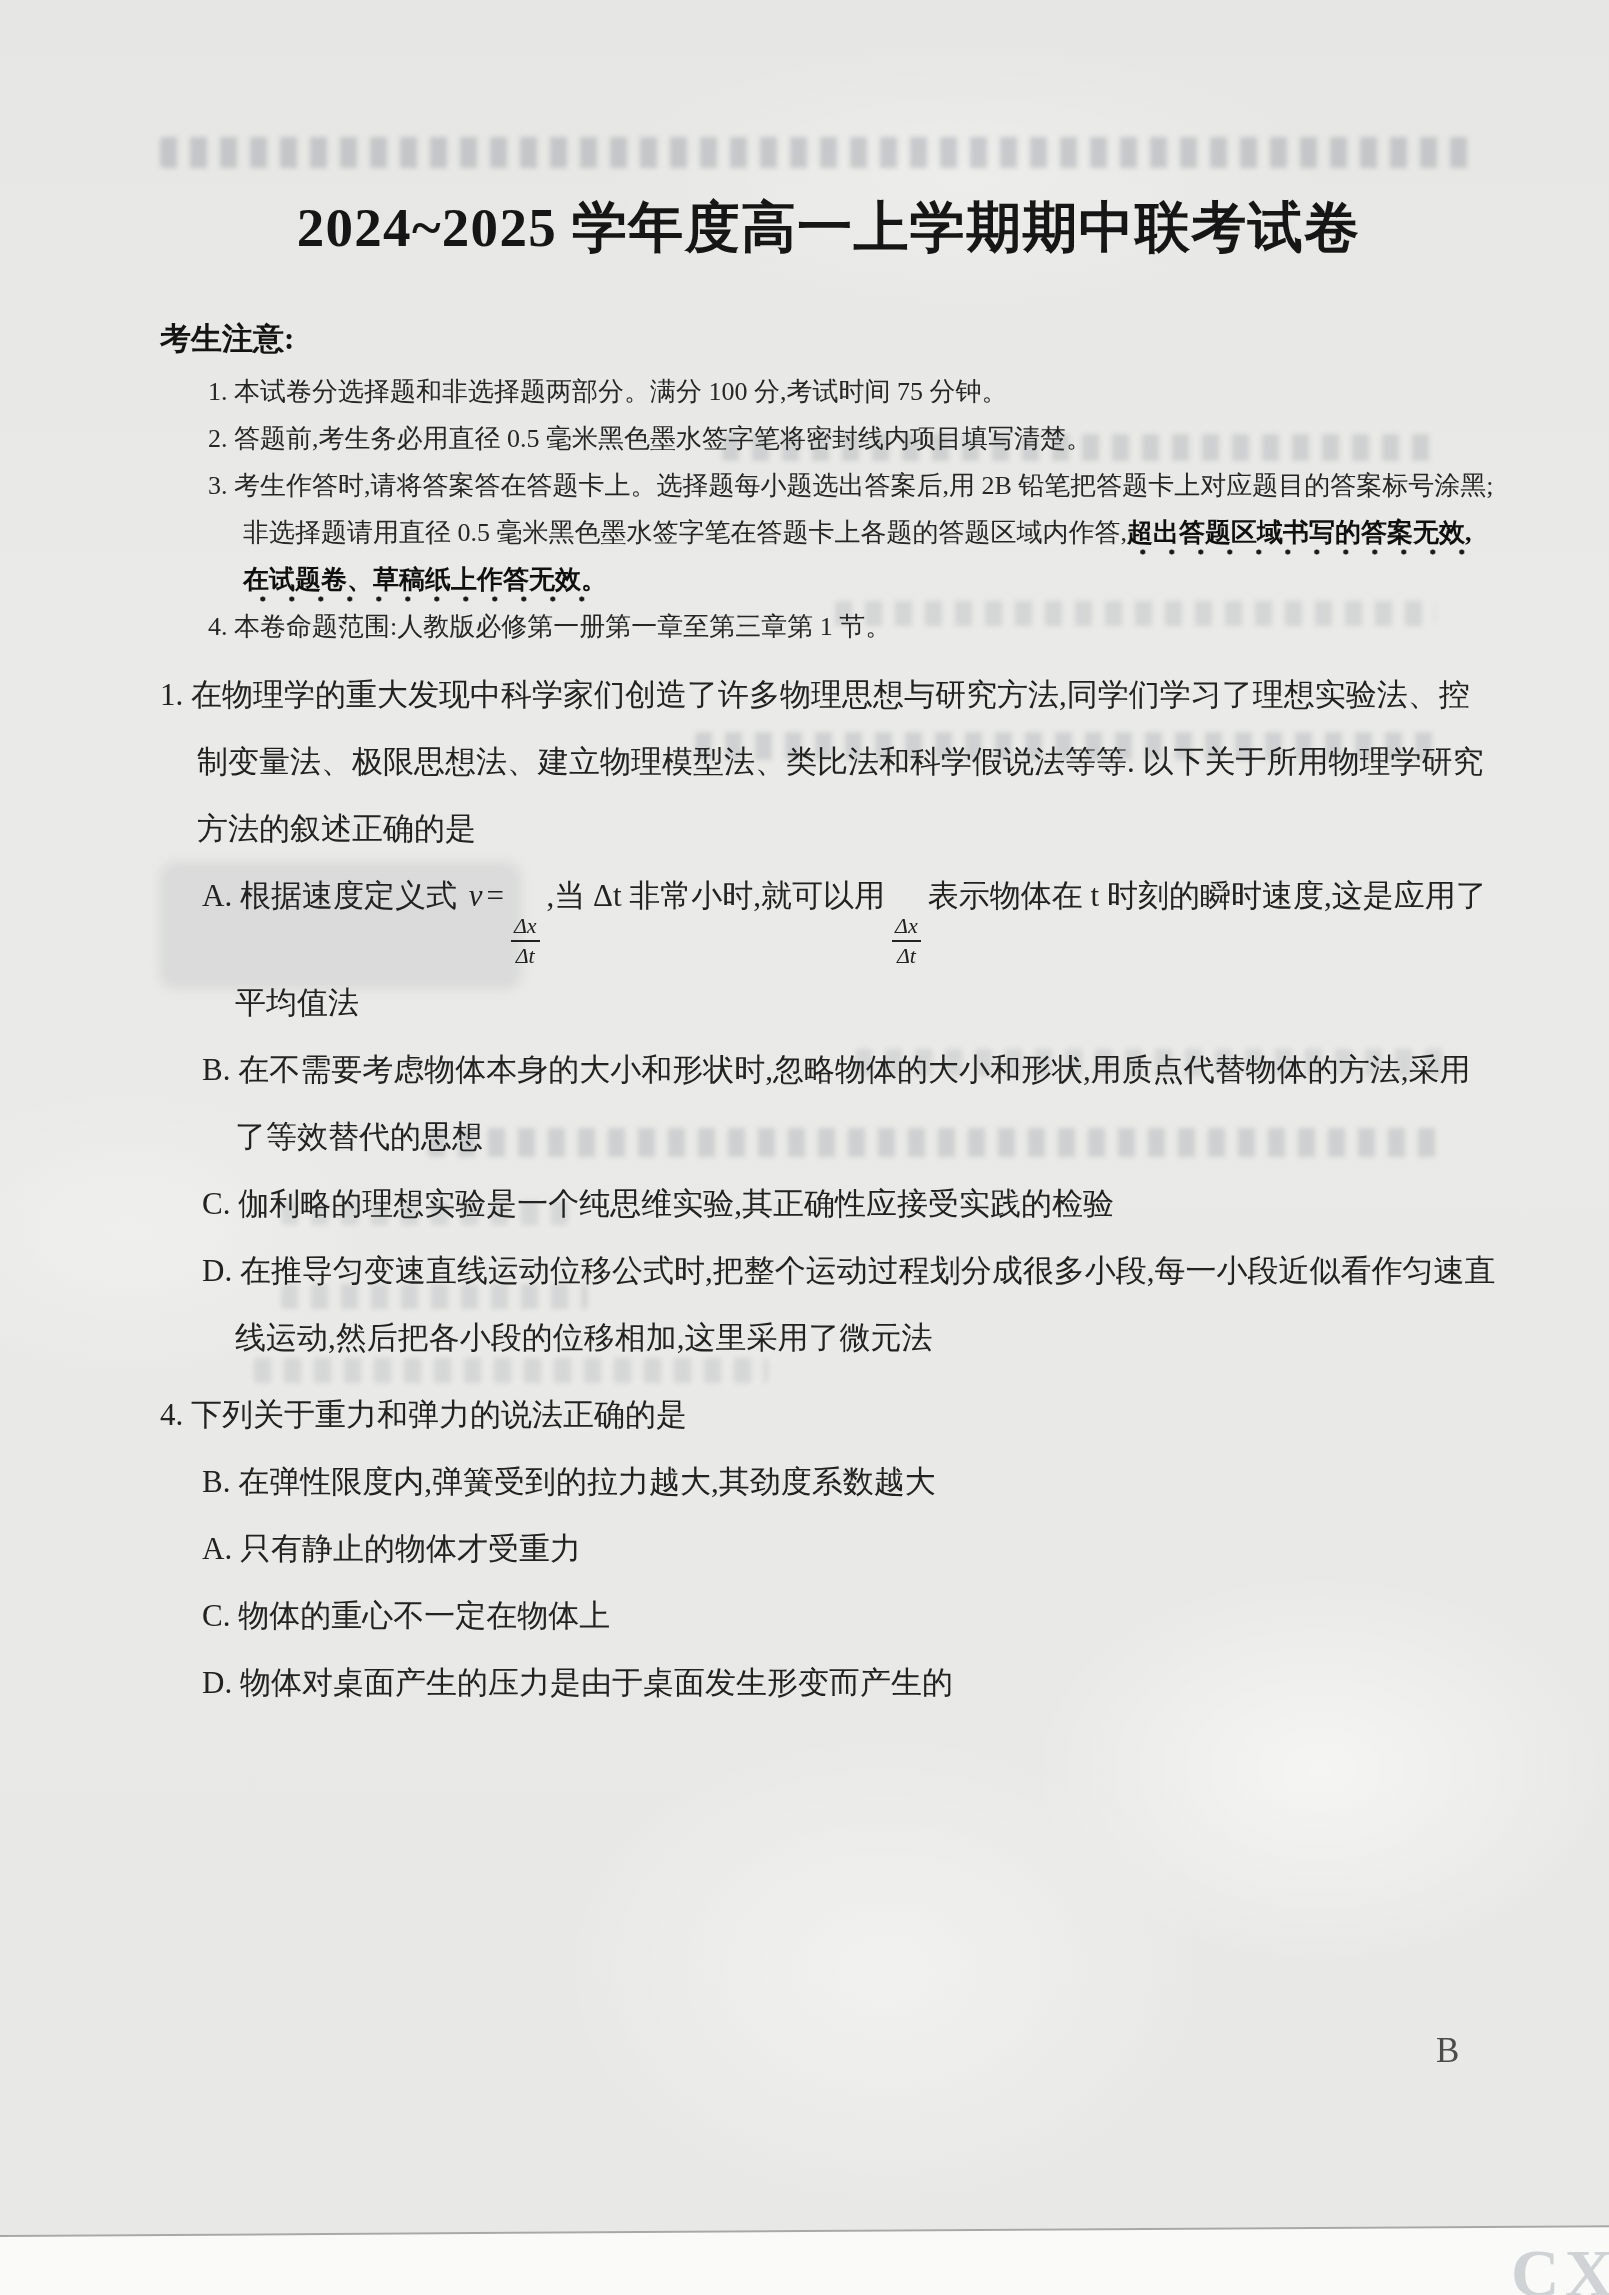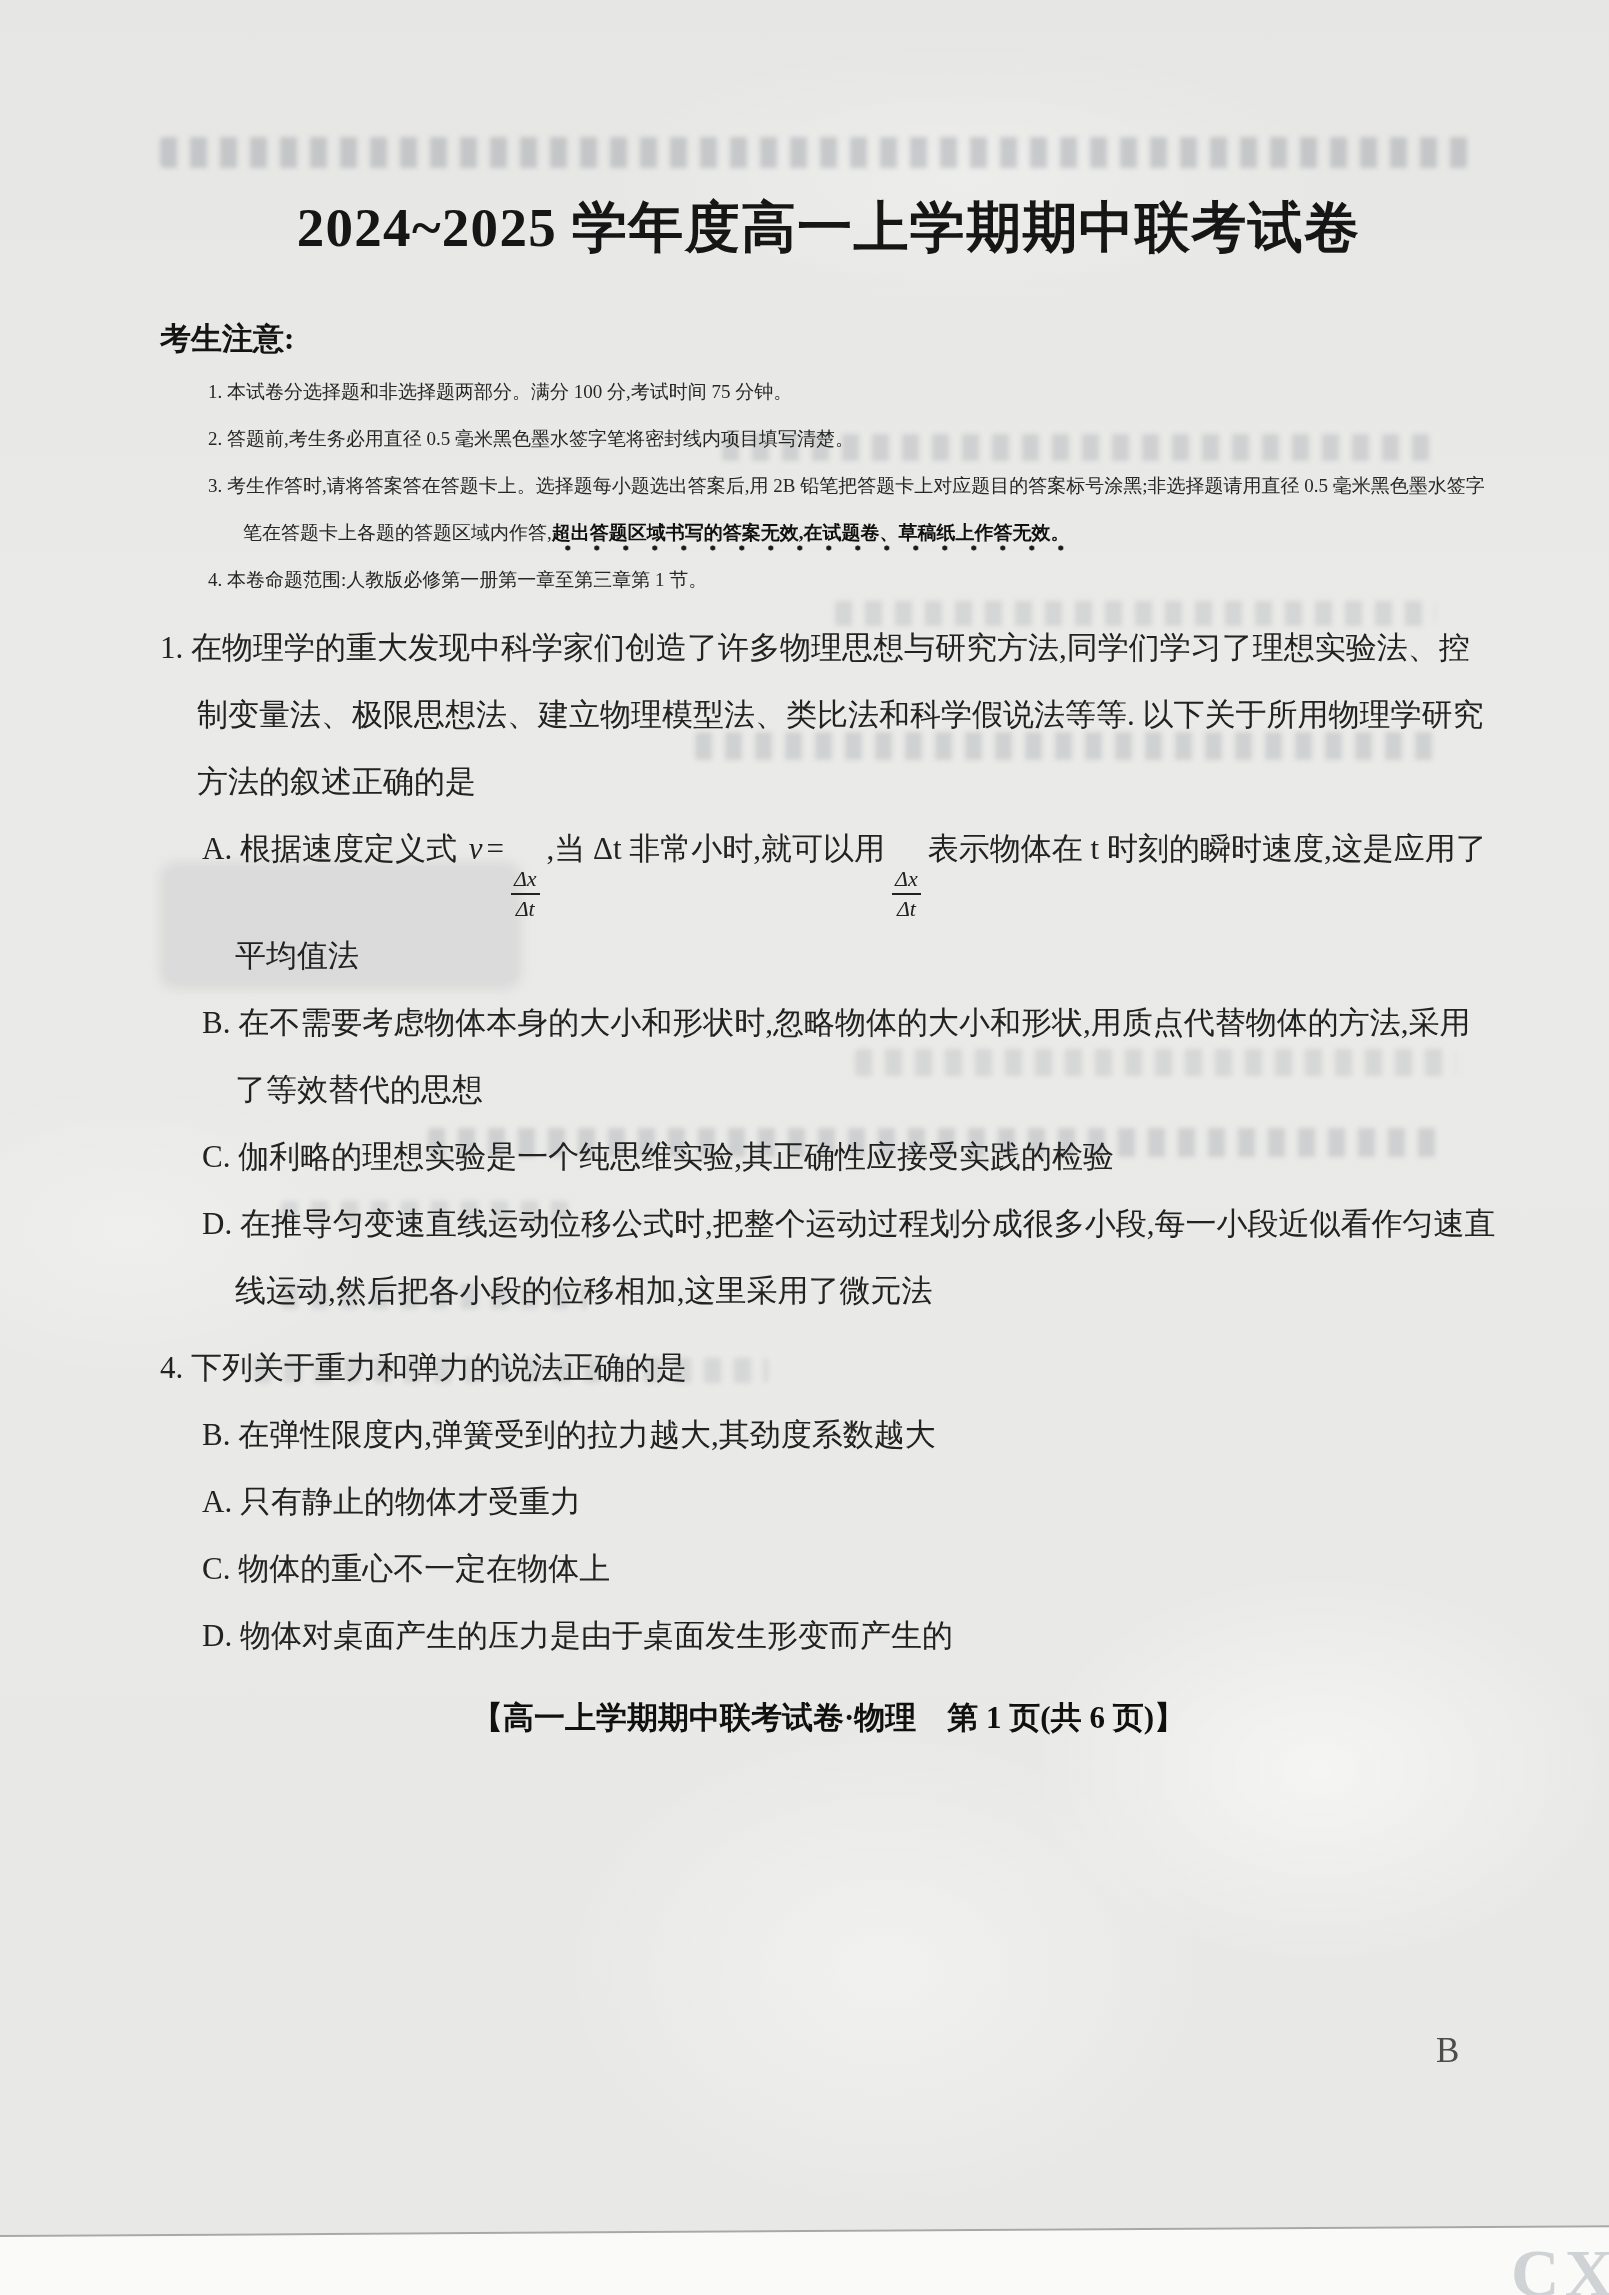--- a/index.html
+++ b/index.html
@@ -52,7 +52,7 @@
   .title2{margin:37px 0 0;text-align:center;font-size:49px;font-weight:700;
           letter-spacing:1.45em;padding-left:1.45em;color:#161616;}
   .notice-head{margin:57px 0 0;font-size:31px;font-weight:700;color:#141414;}
-  .notice{margin:8px 0 0;padding-left:48px;font-size:19px;line-height:47px;color:#262626;}
+  .notice{margin:8px 0 0;padding-left:48px;font-size:26px;line-height:47px;color:#262626;}
   .nitem{margin:0;text-indent:-35px;padding-left:35px;}
   .emph{
     font-weight:700;color:#101010;

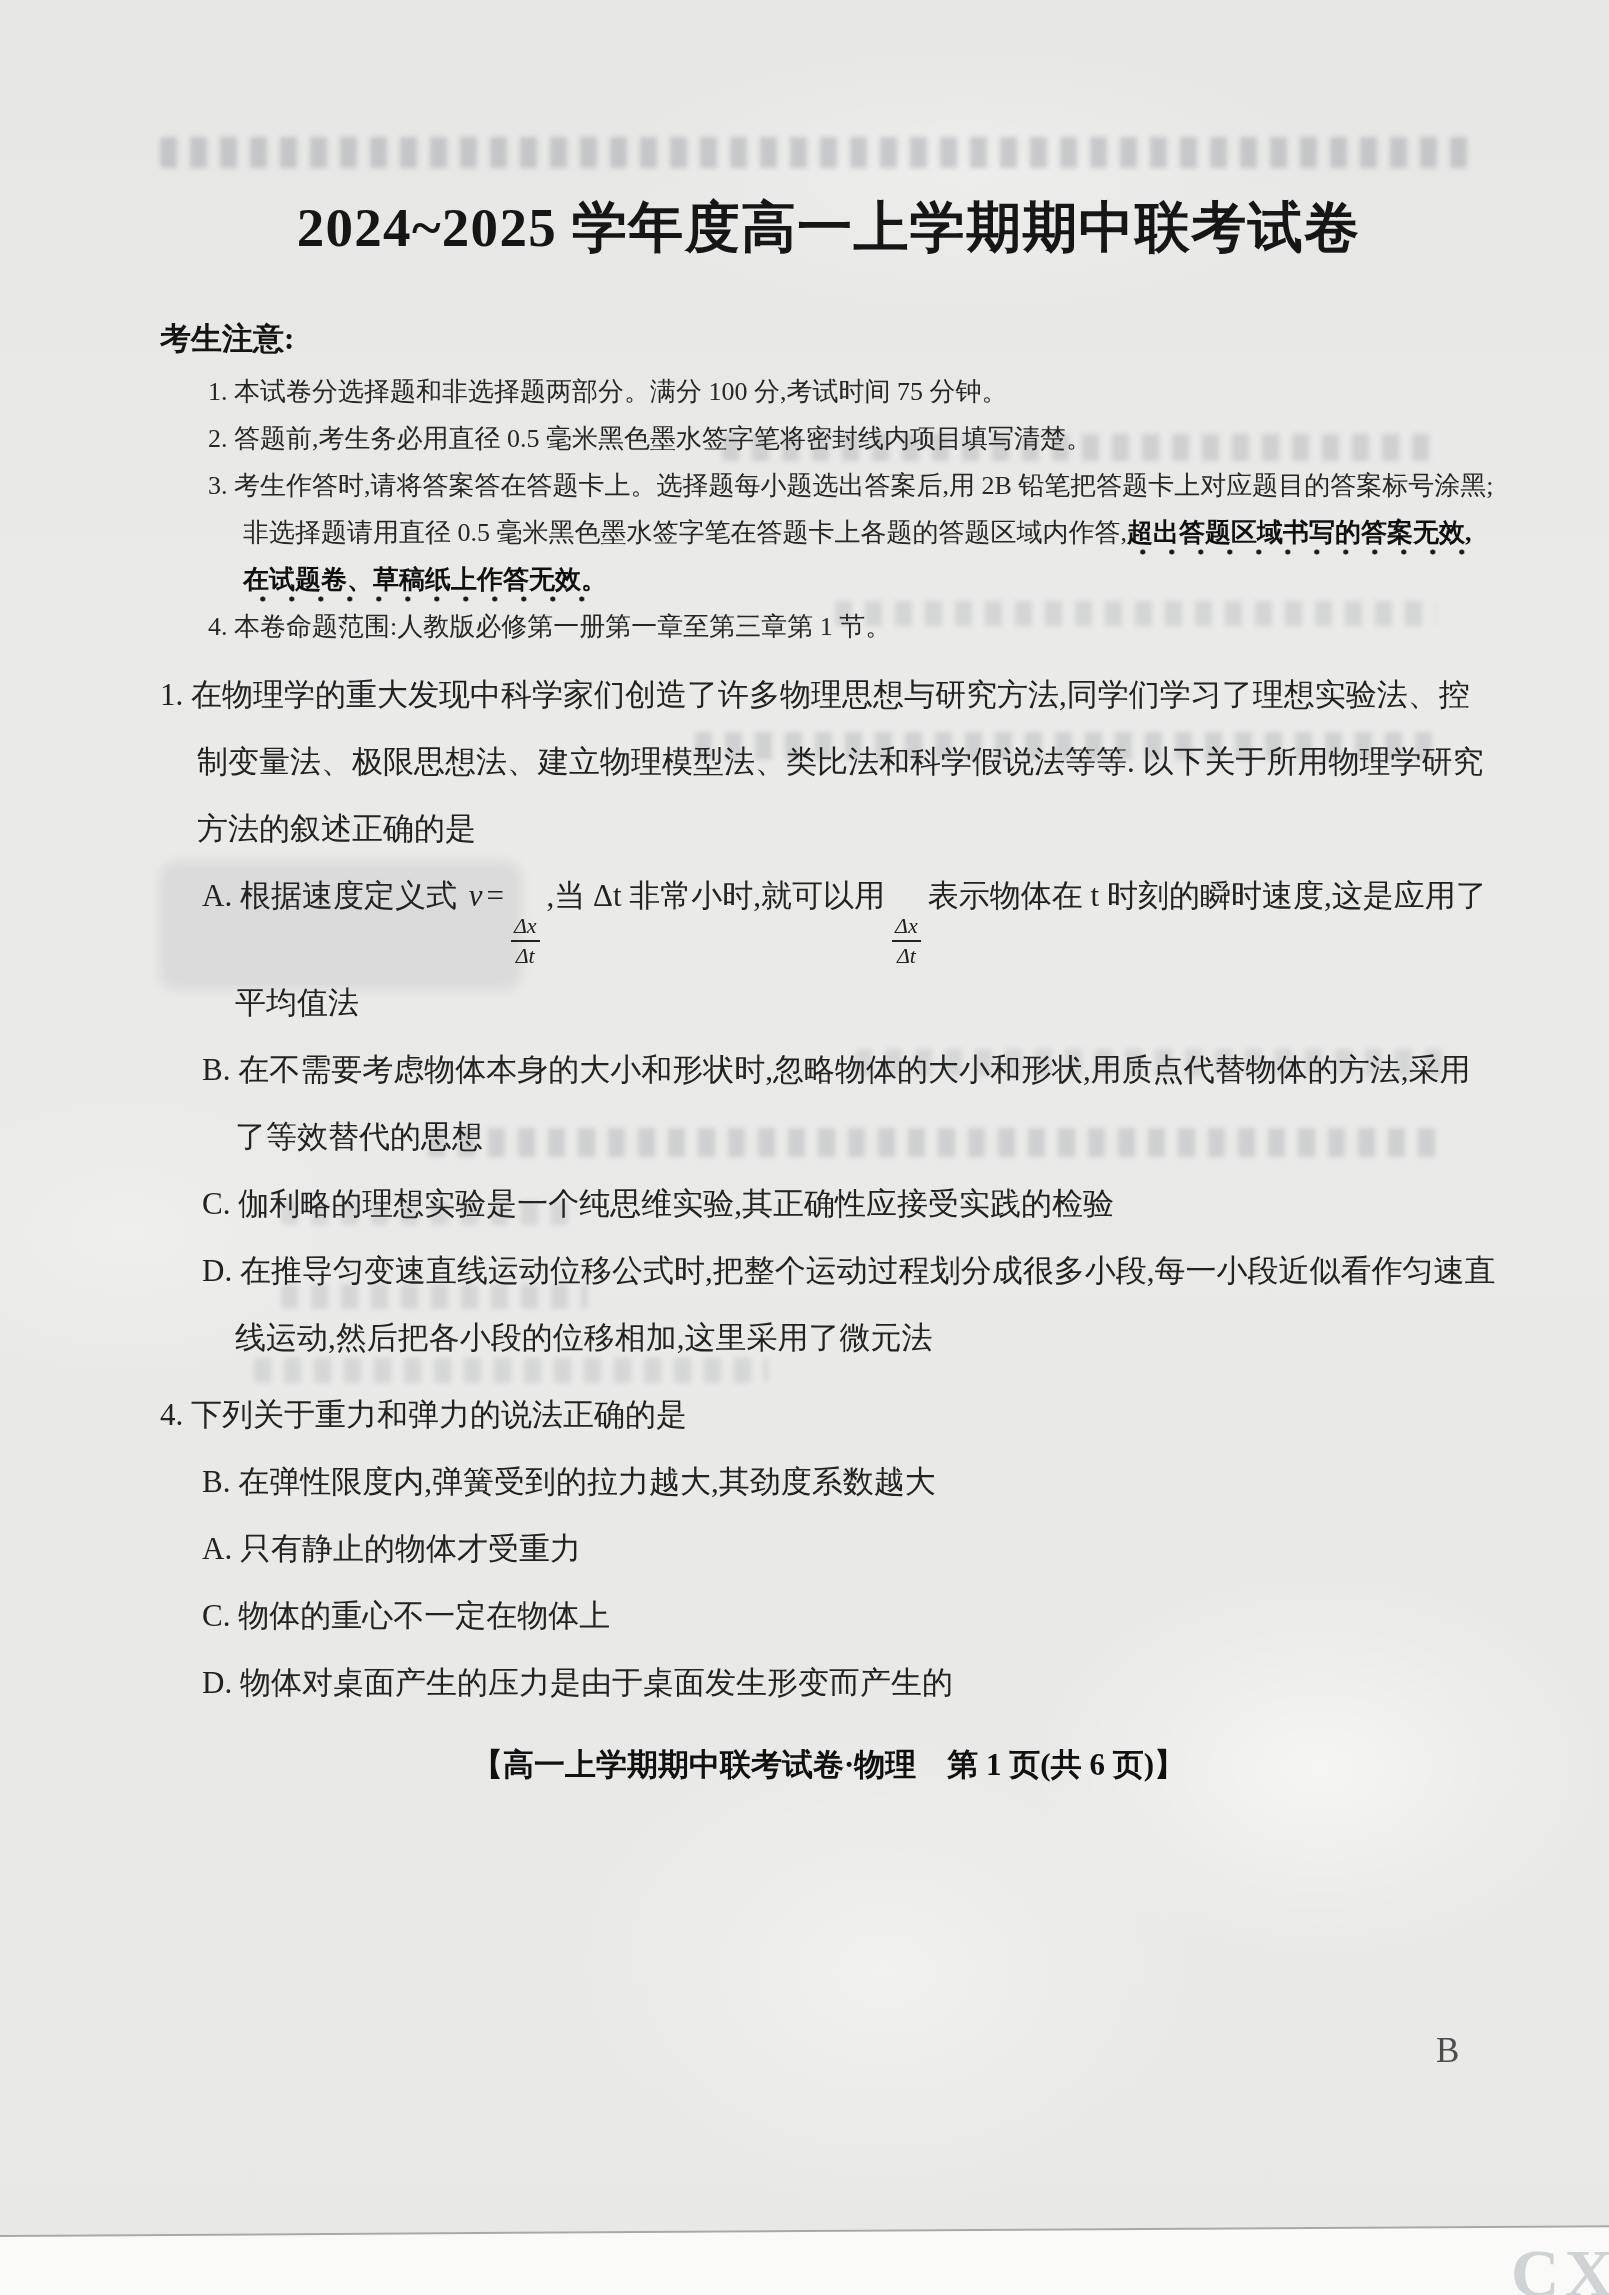--- a/index.html
+++ b/index.html
@@ -120,7 +120,6 @@
     <p class="option">C. 物体的重心不一定在物体上</p>
     <p class="option">D. 物体对桌面产生的压力是由于桌面发生形变而产生的</p>
 
-    <p class="footer">【高一上学期期中联考试卷·物理　第 1 页(共 6 页)】</p>
   </div>
 
   <div class="side-mark">B</div>

